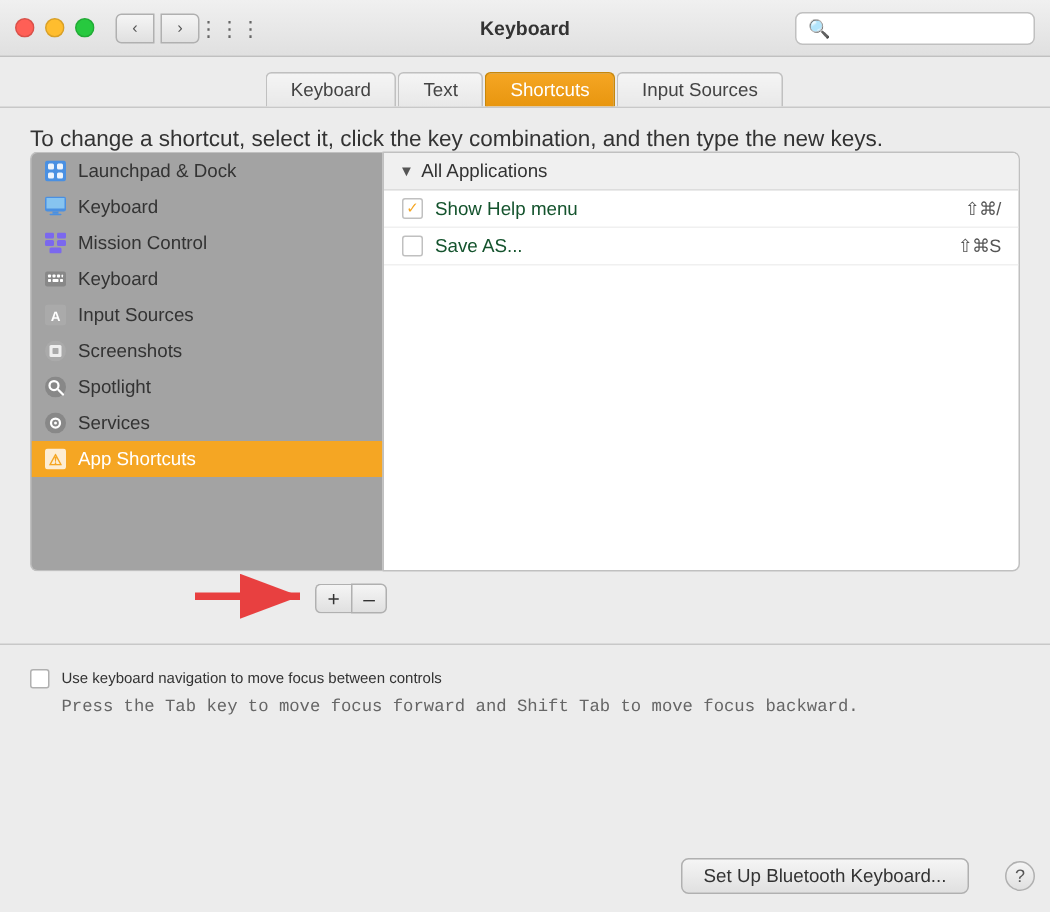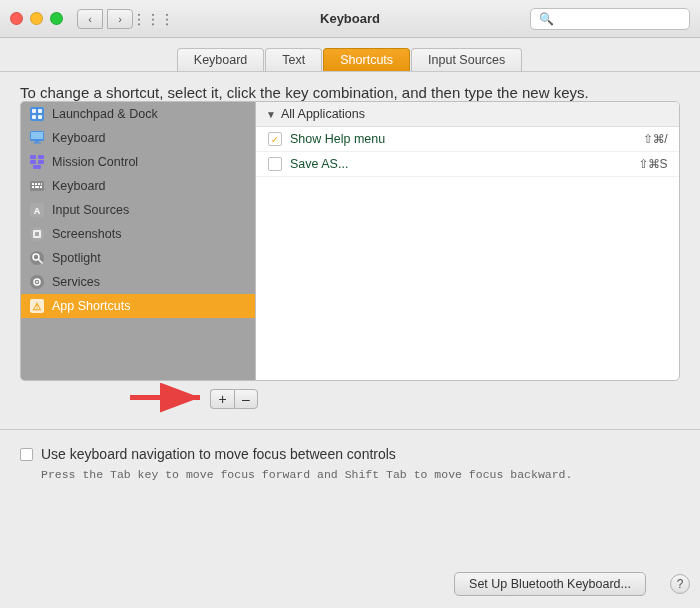--- a/index.html
+++ b/index.html
@@ -276,7 +276,7 @@
       flex-shrink: 0;
     }
     .checkbox-label {
-      font-size: 14px;
+      font-size: 10px;
       color: #333;
     }
     .hint-text {

